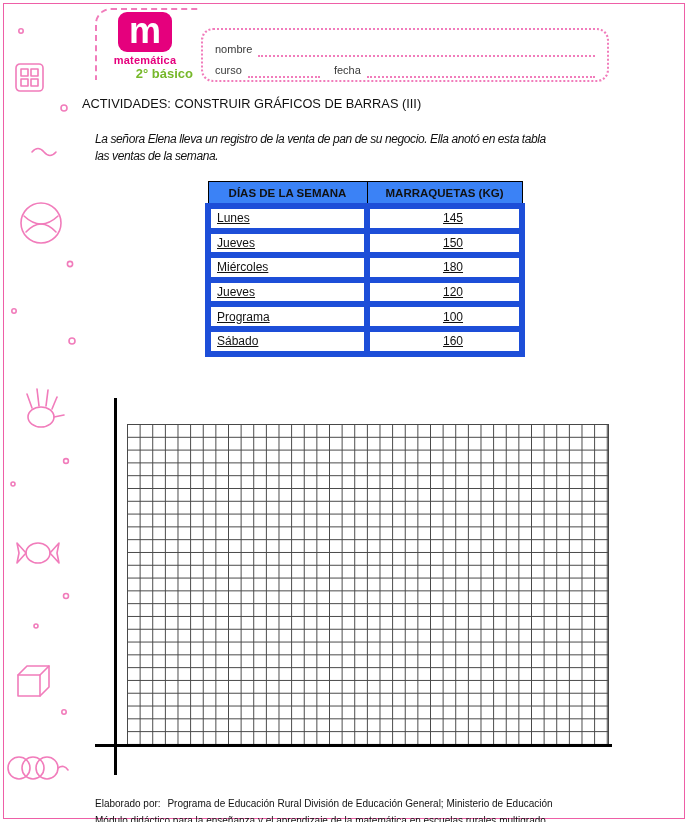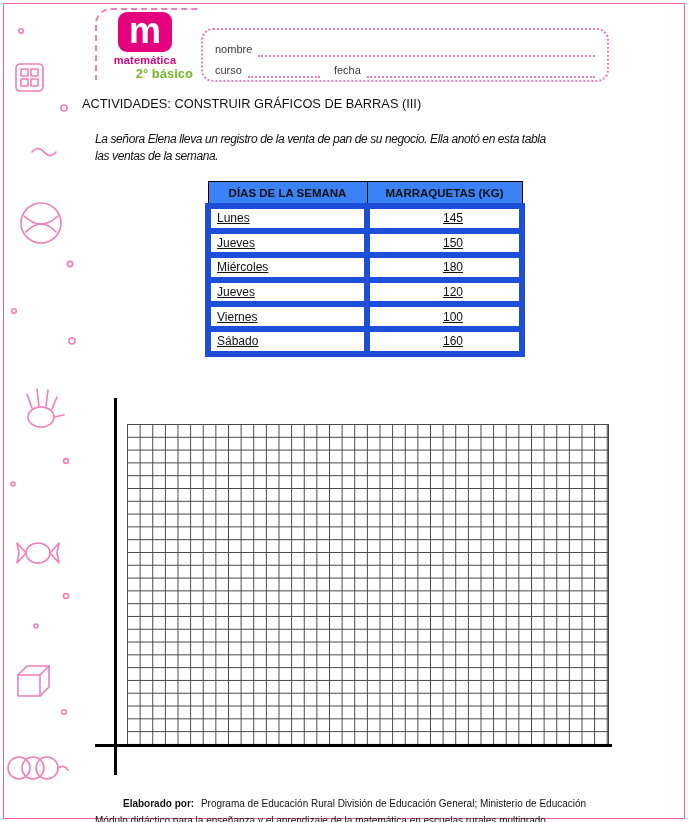--- a/index.html
+++ b/index.html
@@ -164,7 +164,7 @@
           <td class="kg">120</td>
         </tr>
         <tr>
-          <td class="day">Viernes</td>
+          <td class="day">Programa</td>
           <td class="kg">100</td>
         </tr>
         <tr>

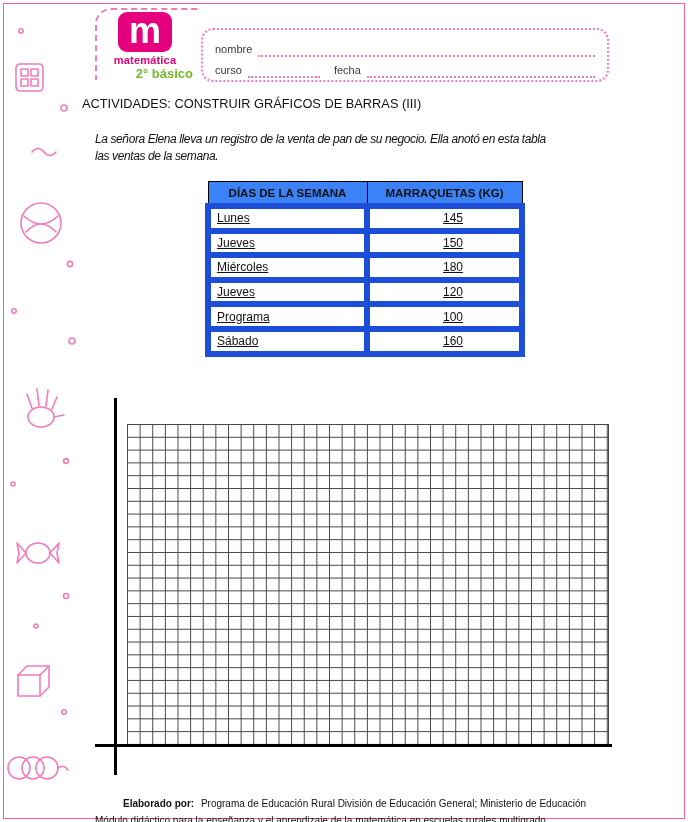--- a/index.html
+++ b/index.html
@@ -53,7 +53,7 @@
 
   
   .footer{position:absolute;left:95px;top:798px;font-size:10px;color:#111;white-space:nowrap;}
-  .f-label{font-weight:bold;margin-right:4px;margin-left:28px;}
+  .f-label{font-weight:normal;margin-right:4px;}
   .footer2{position:absolute;left:95px;top:815px;font-size:10px;width:517px;white-space:nowrap;overflow:hidden;}
 </style>
 </head>

